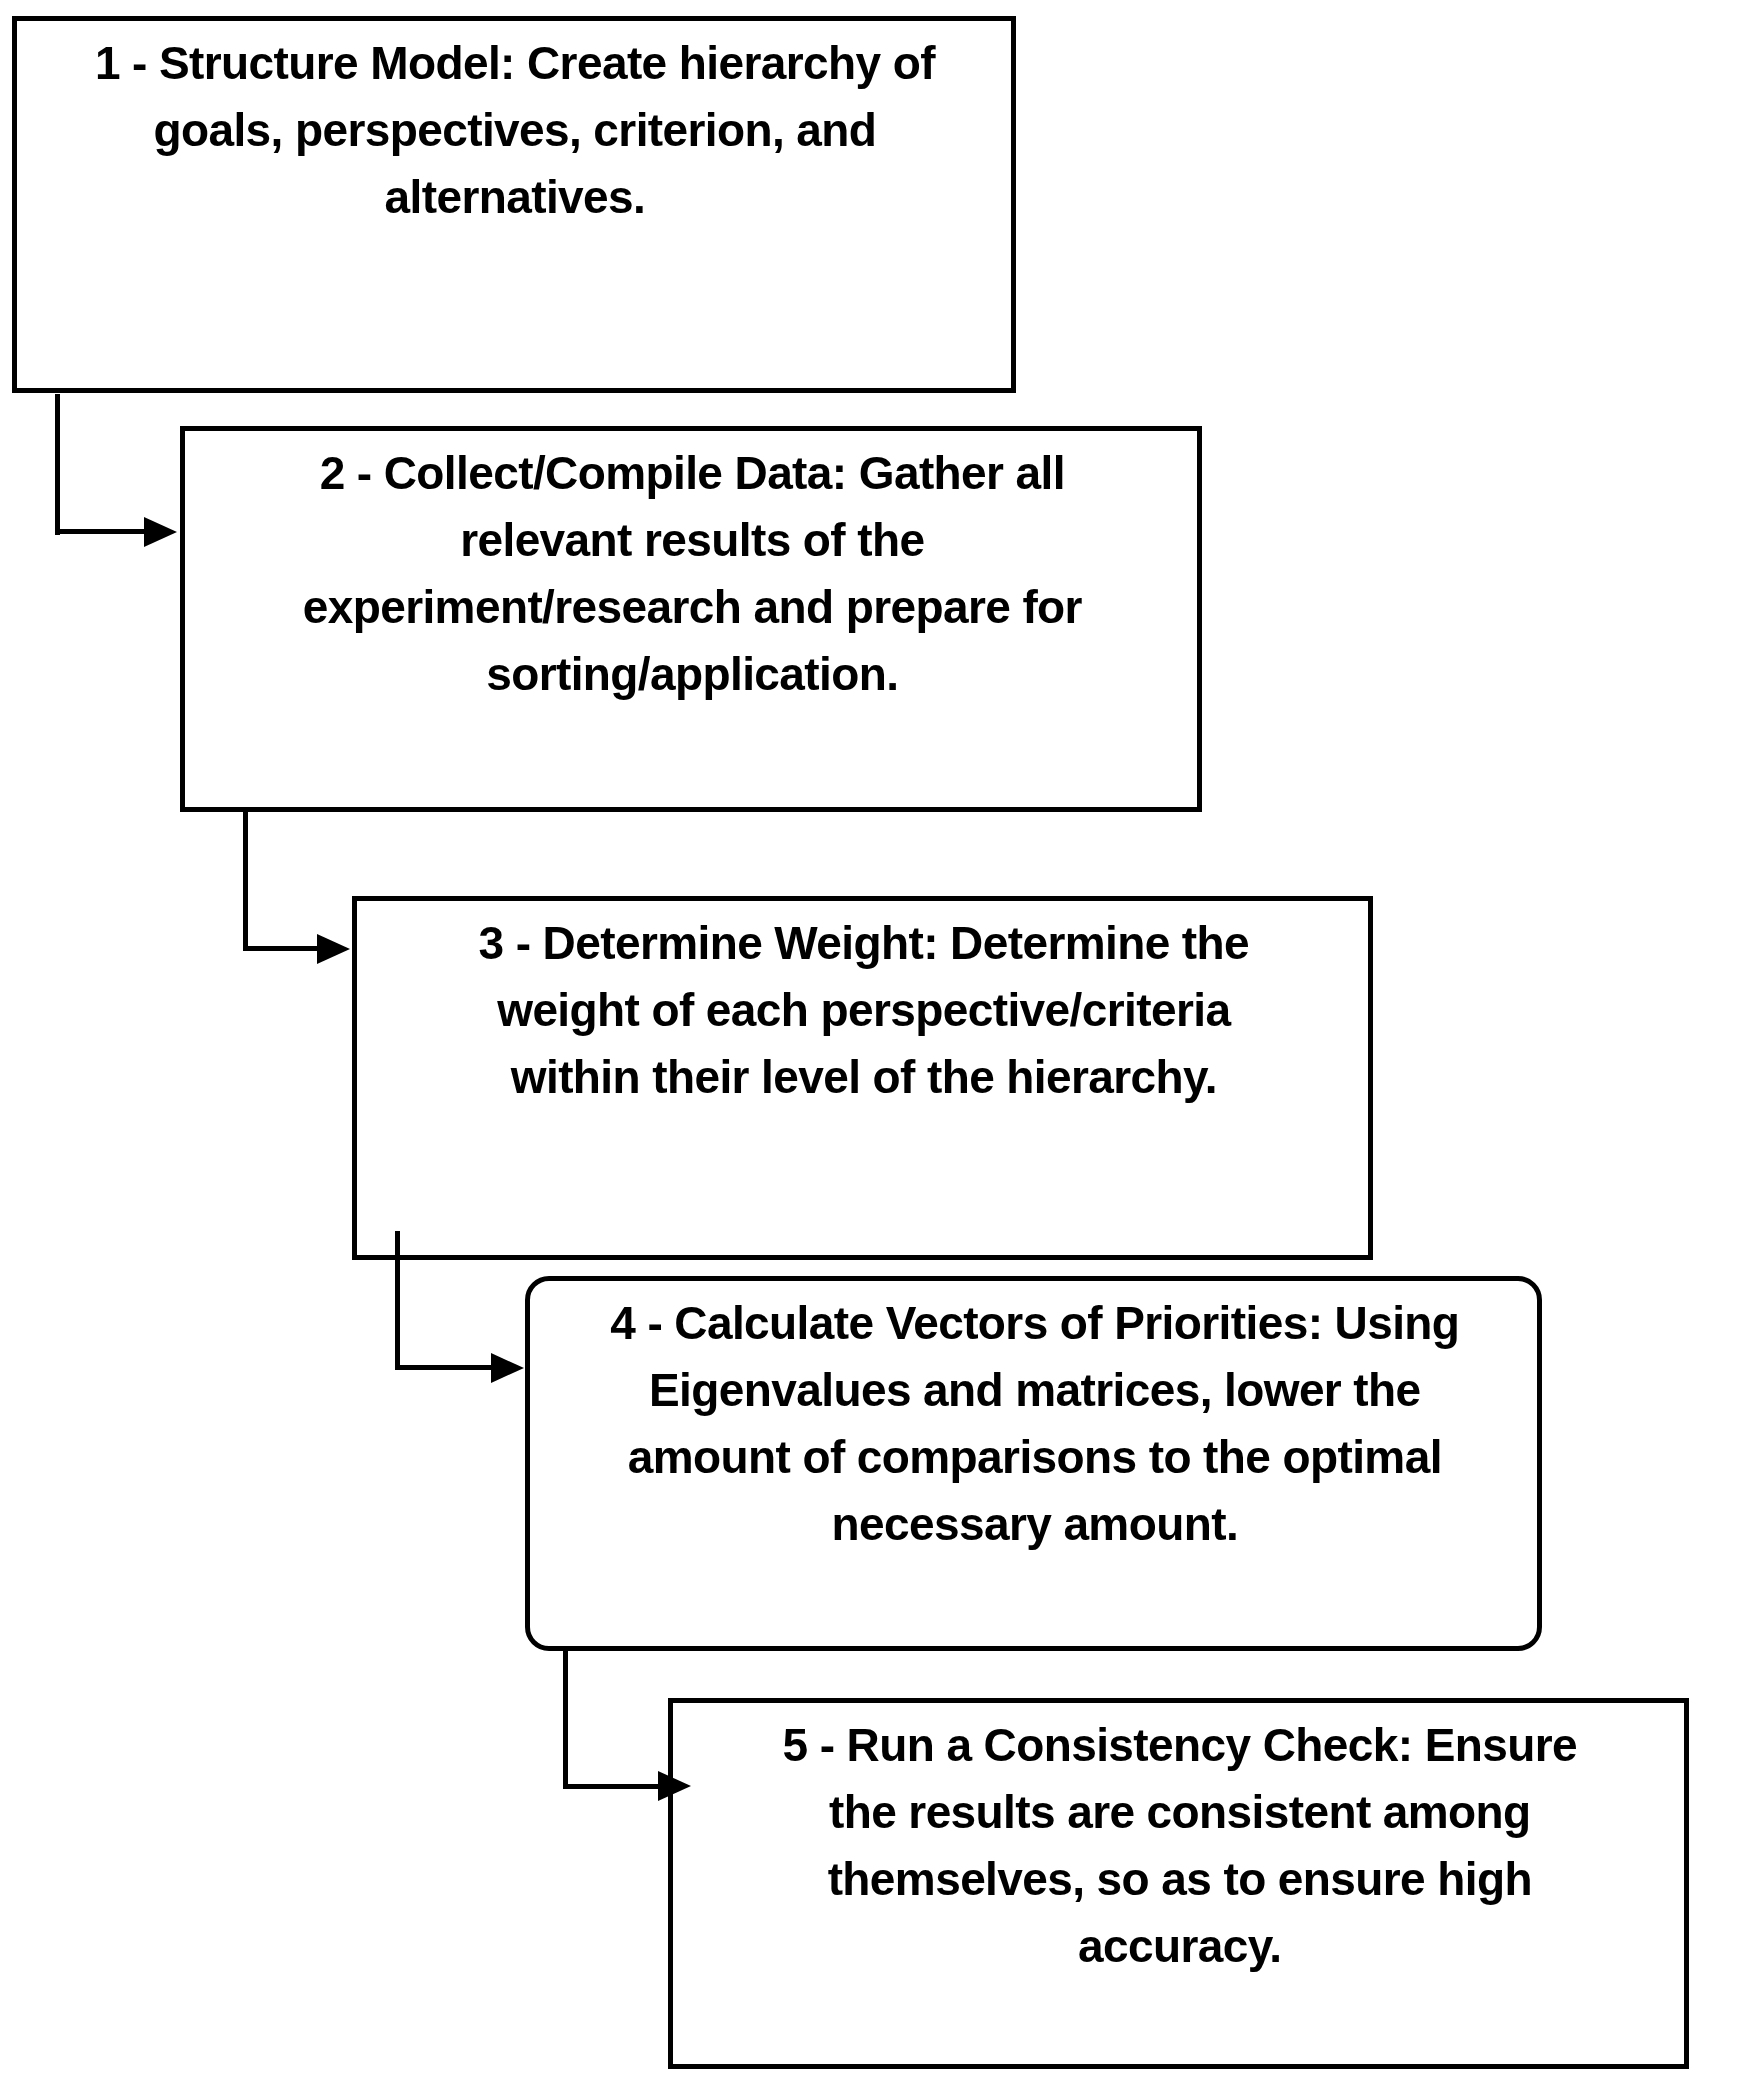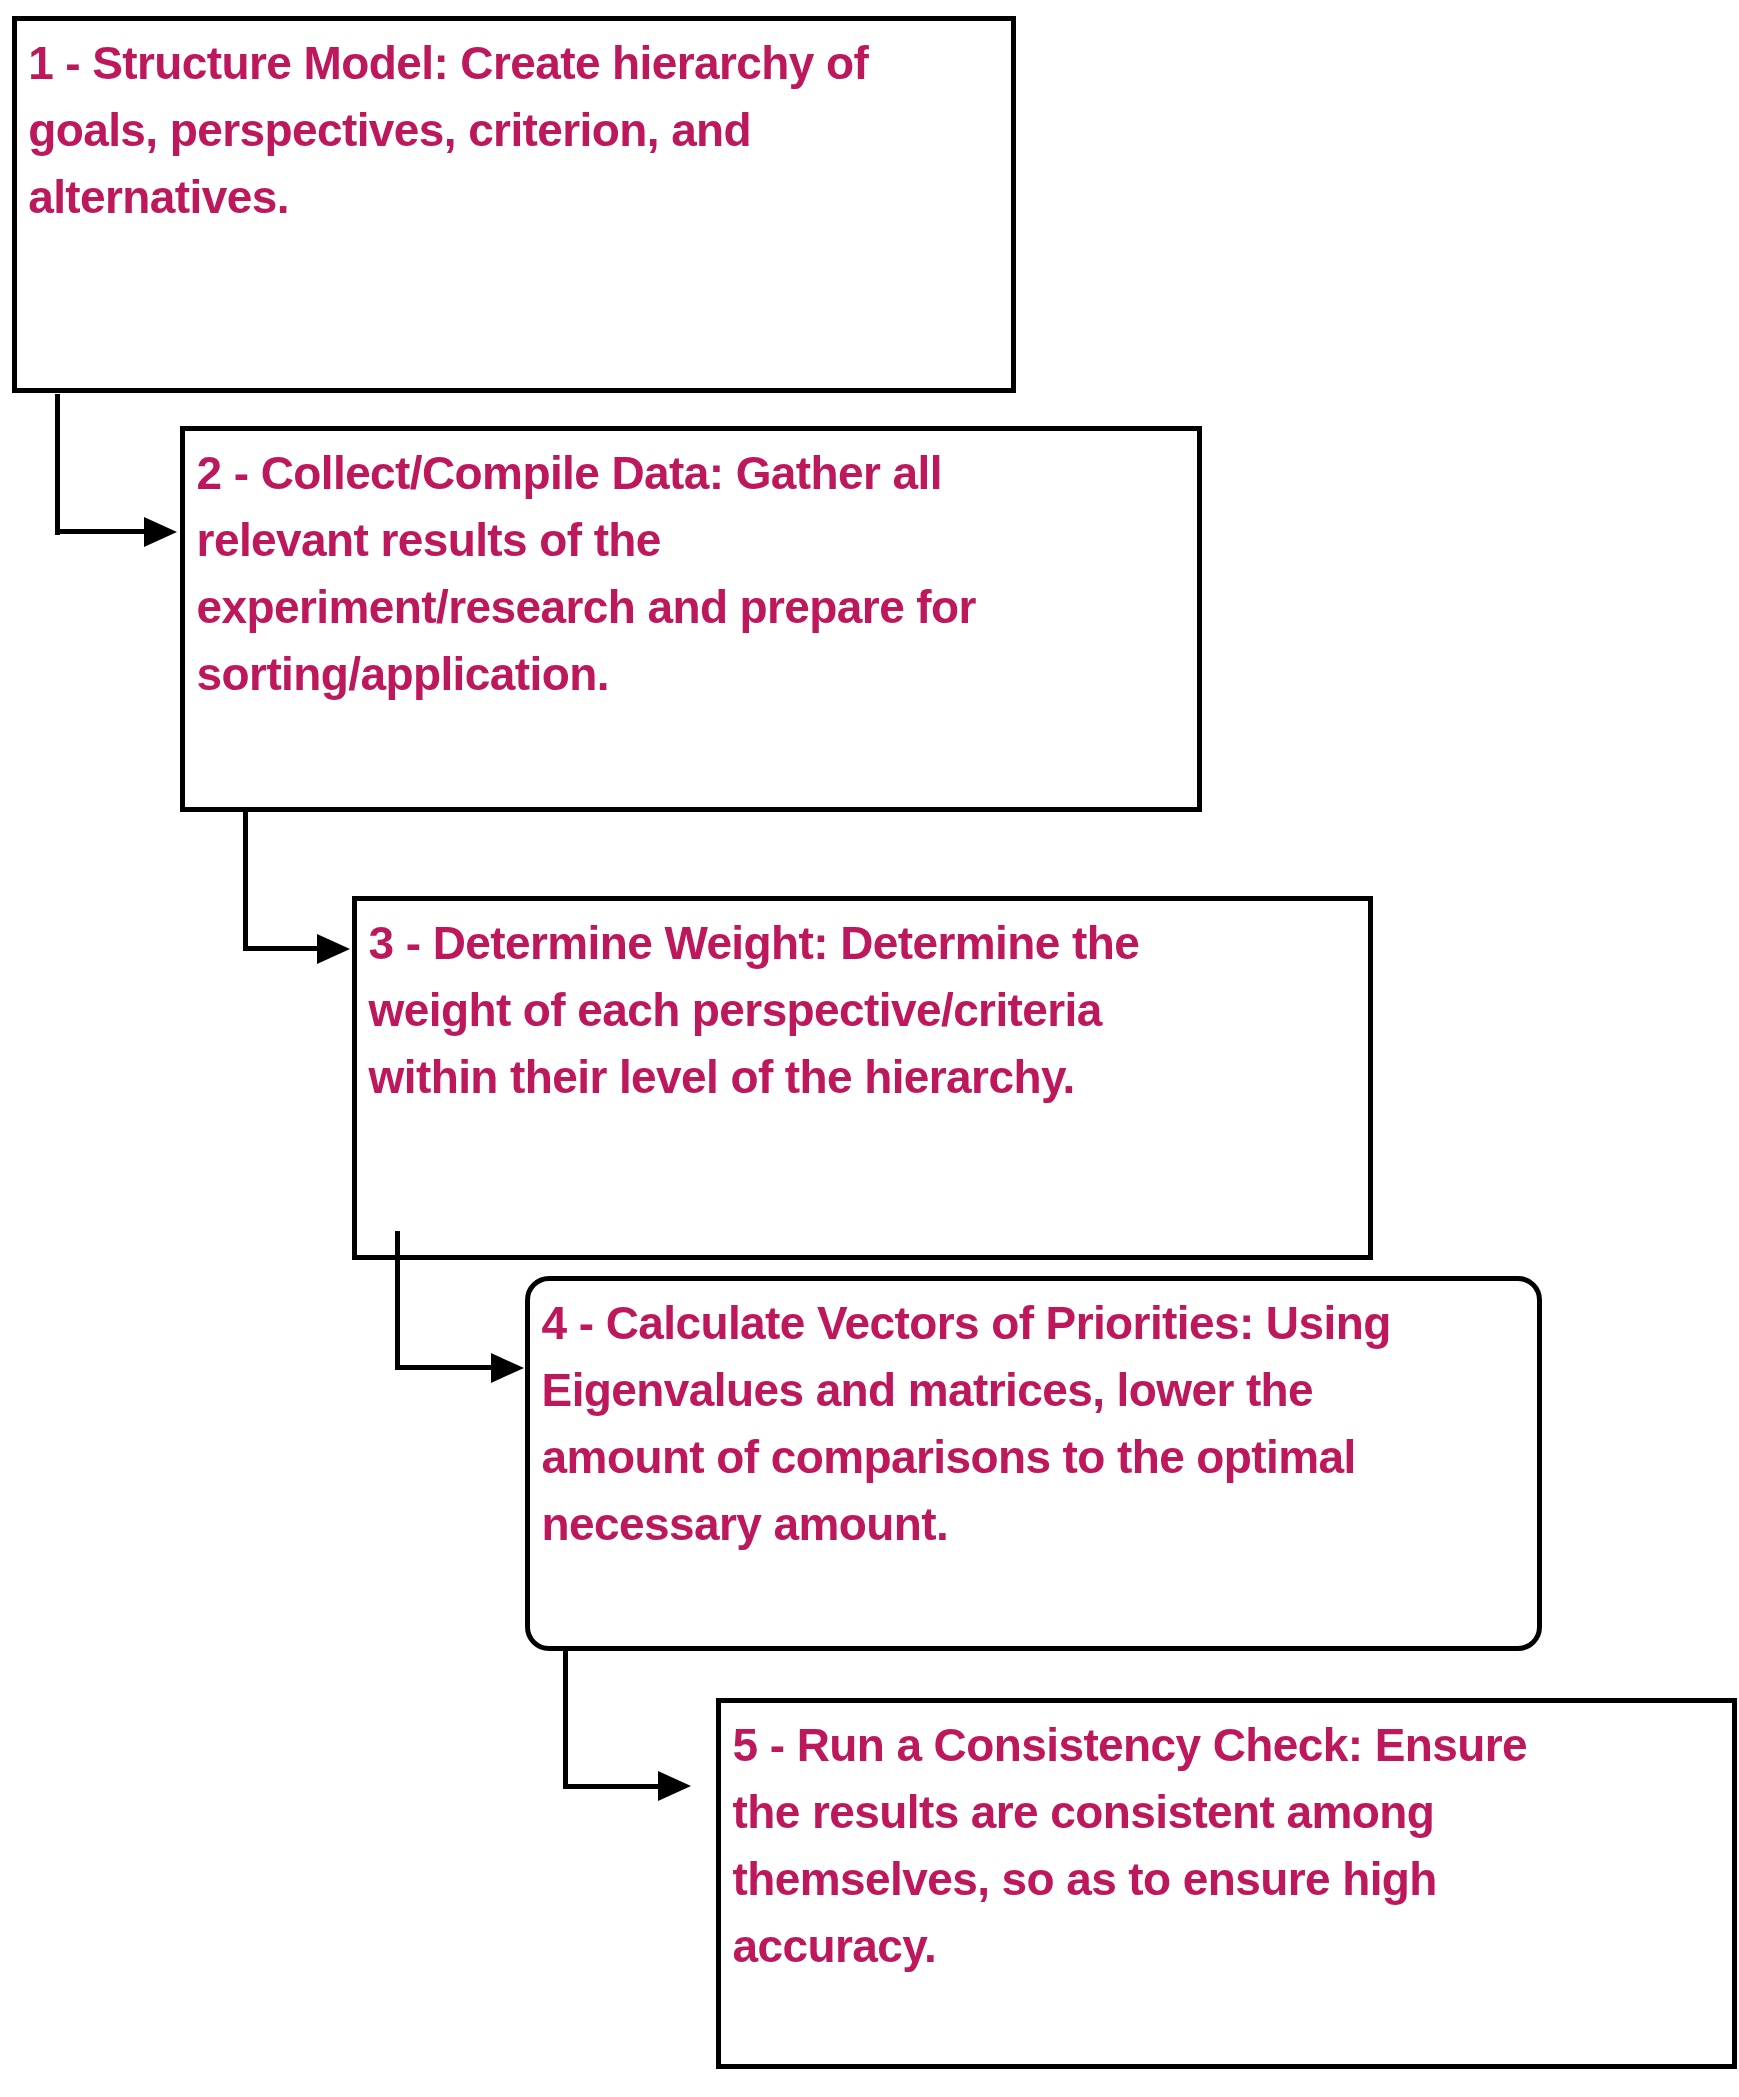--- a/index.html
+++ b/index.html
@@ -26,9 +26,10 @@
     font-weight: 700;
     line-height: 67px;
     letter-spacing: -0.6px;
-    color: #be185d;
+    color: #000000;
     padding: 9px 9px 0 11.6px;
     white-space: pre-line;
+    text-align: center;
   }
   .box1 { left: 11.6px;   top: 16px;   width: 1004px; height: 377px; }
   .box2 { left: 180px;  top: 426px;  width: 1022px; height: 386px; }

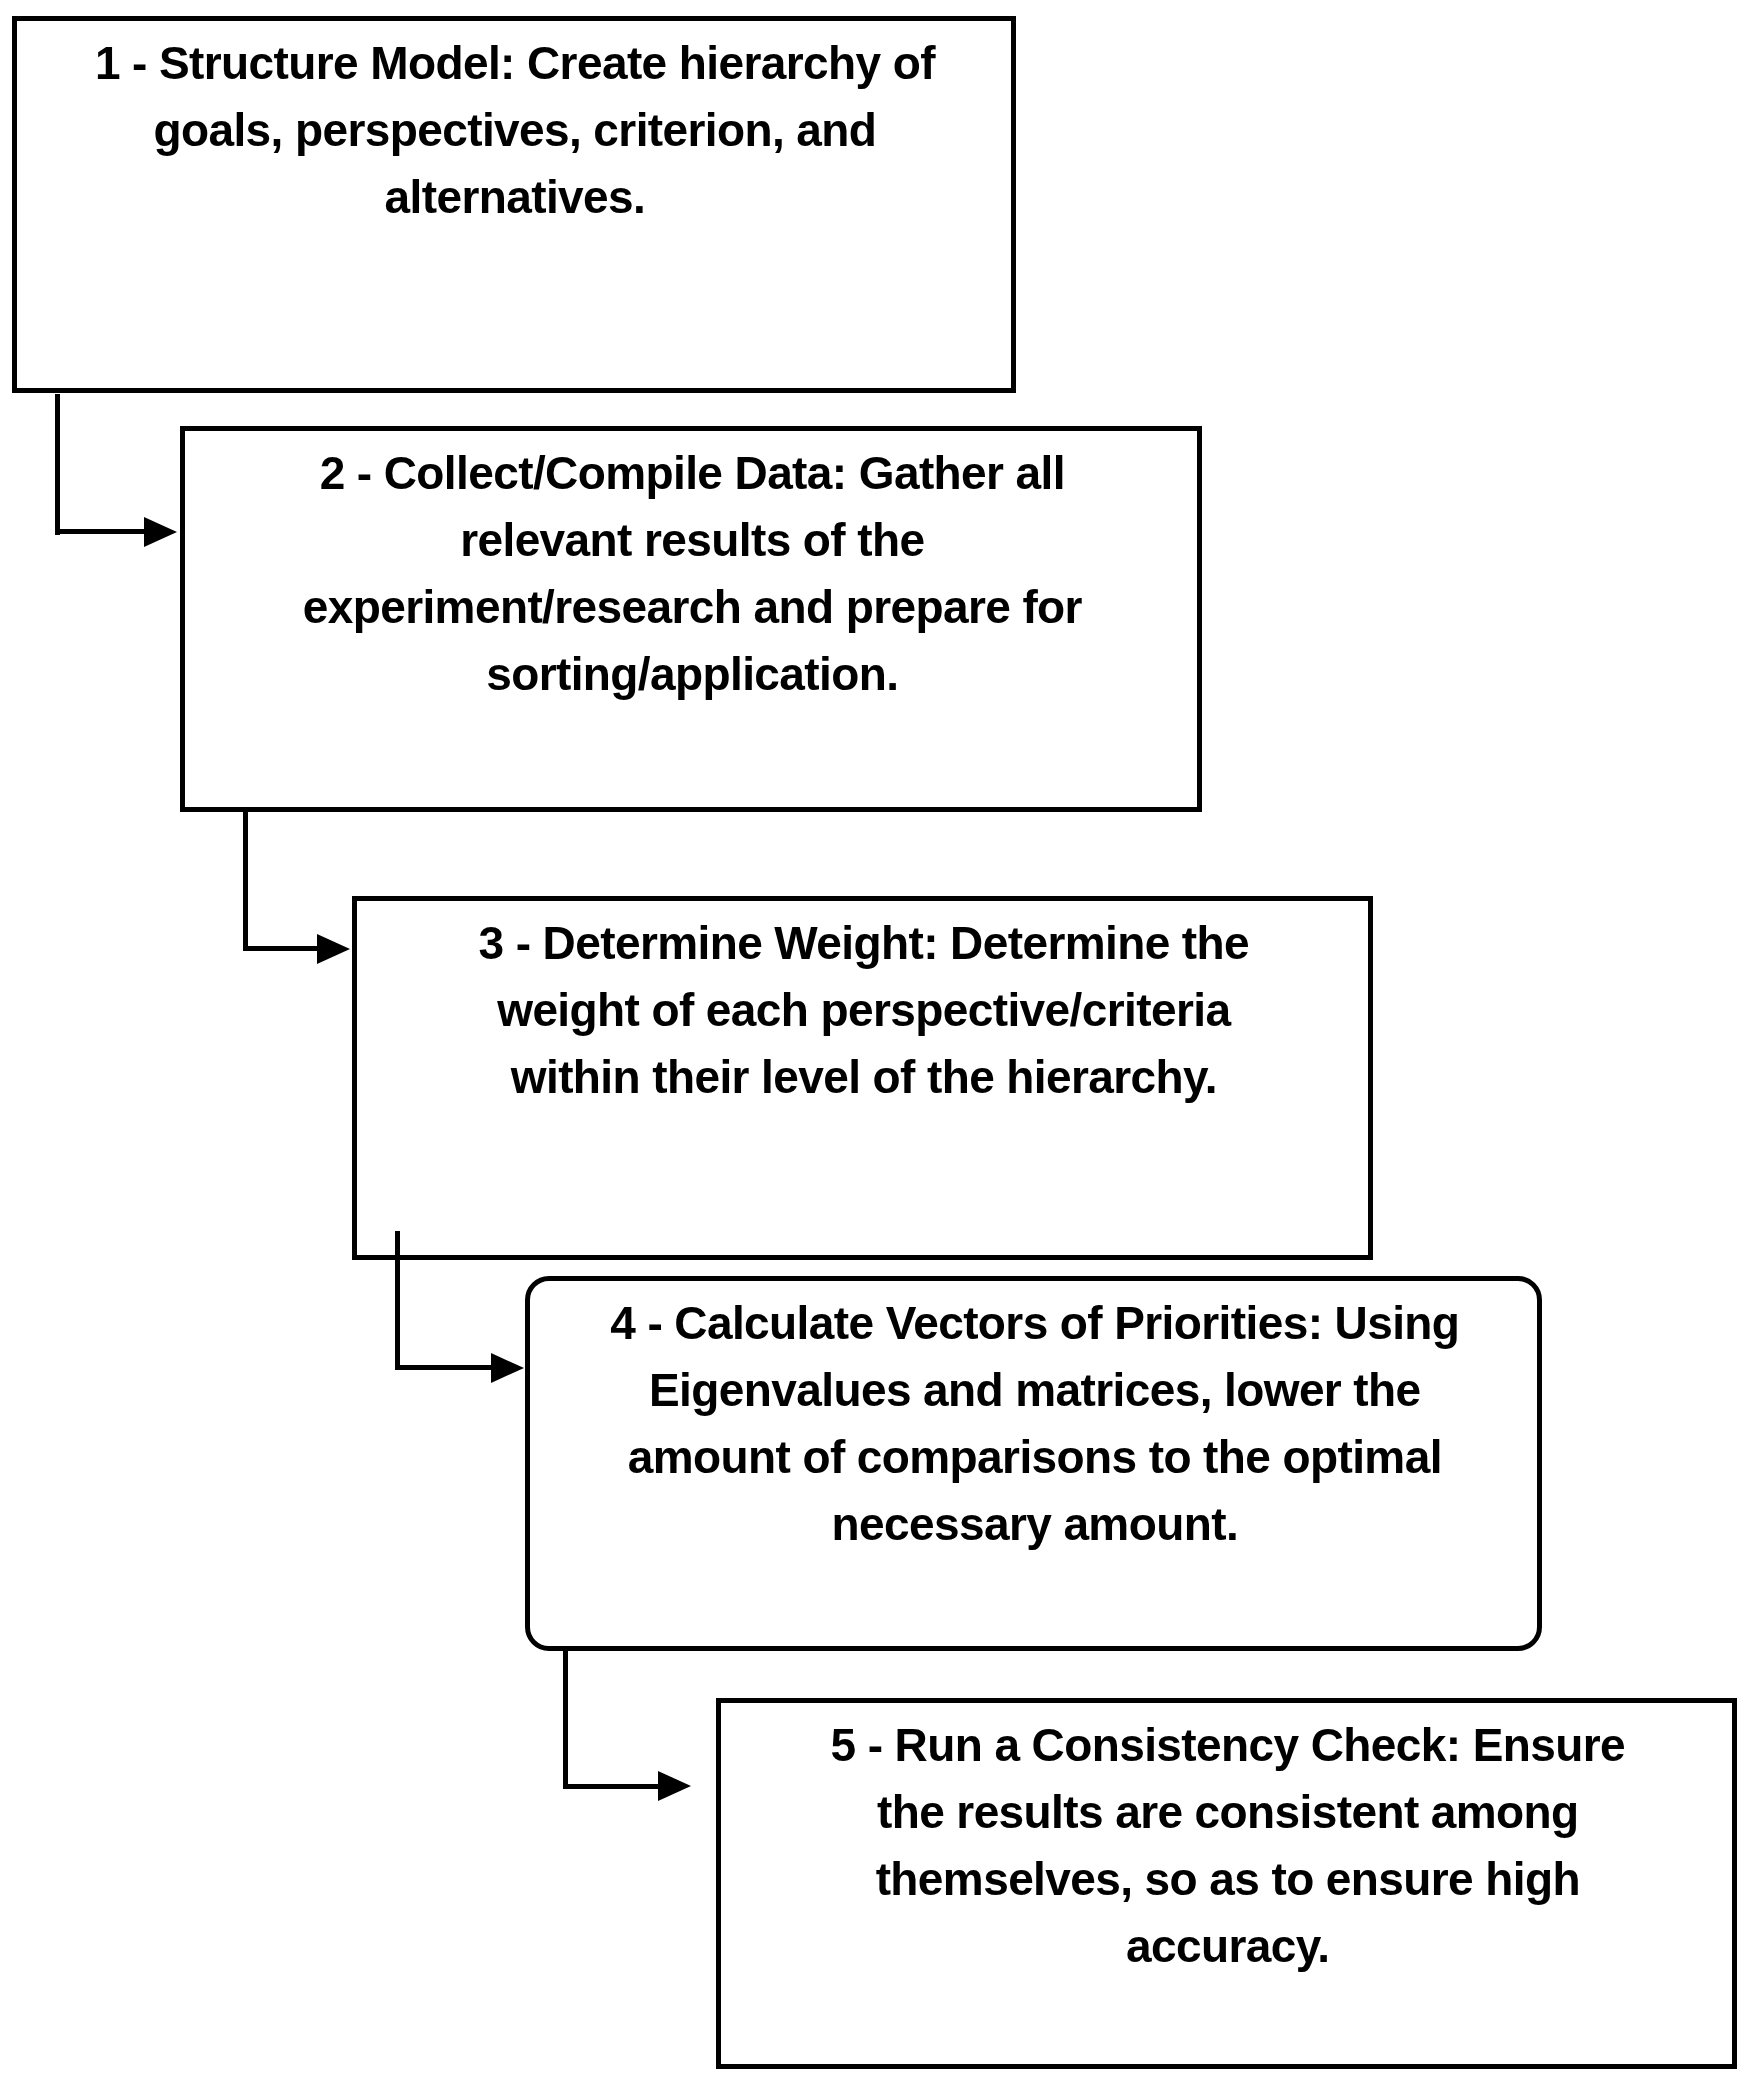--- a/index.html
+++ b/index.html
@@ -35,7 +35,7 @@
   .box2 { left: 180px;  top: 426px;  width: 1022px; height: 386px; }
   .box3 { left: 352px;  top: 896px; width: 1021px; height: 364px; }
   .box4 { left: 525px;  top: 1276px; width: 1017px; height: 375px; border-radius: 24px; }
-  .box5 { left: 716px; top: 1698px; width: 1021px; height: 371px; }
+  .box5 { left: 668px; top: 1698px; width: 1021px; height: 371px; }
 
   .conn-v, .conn-h {
     position: absolute;

